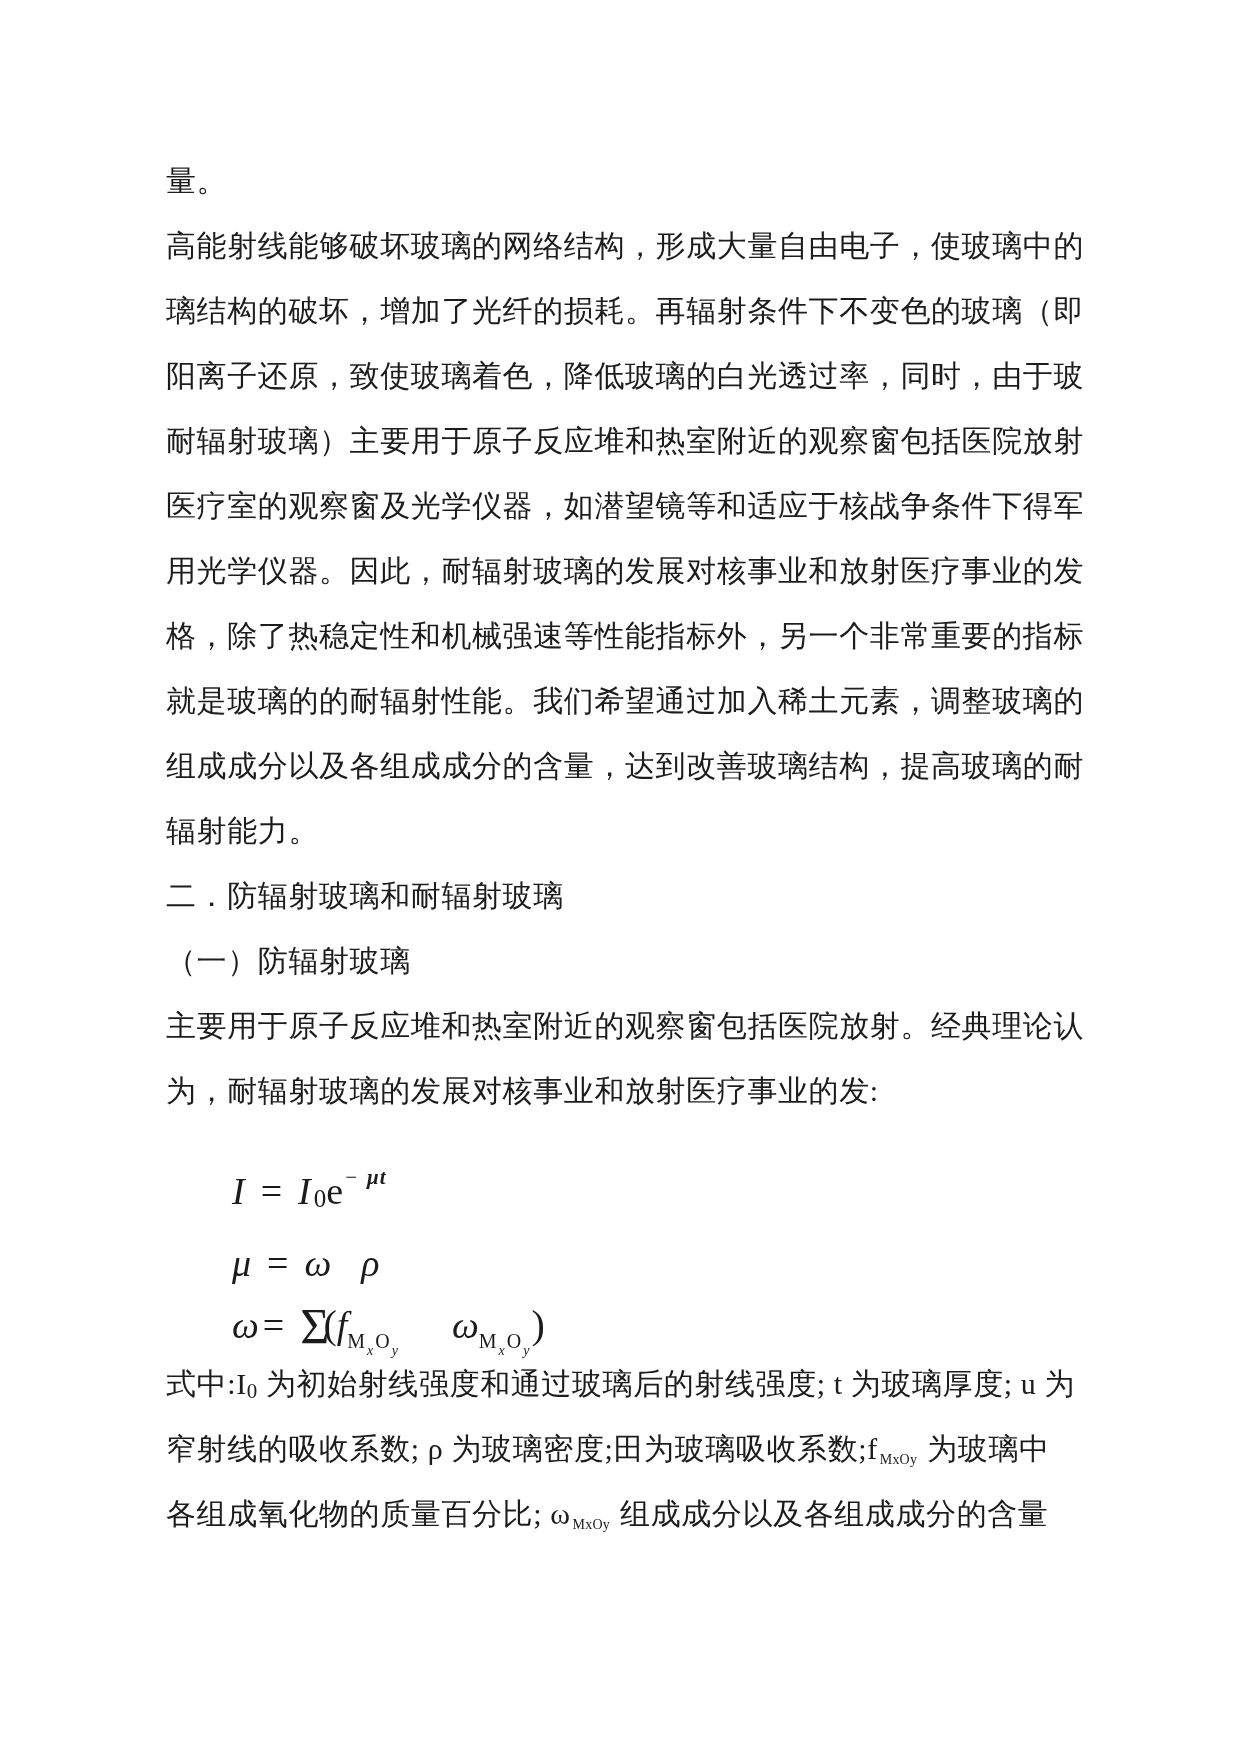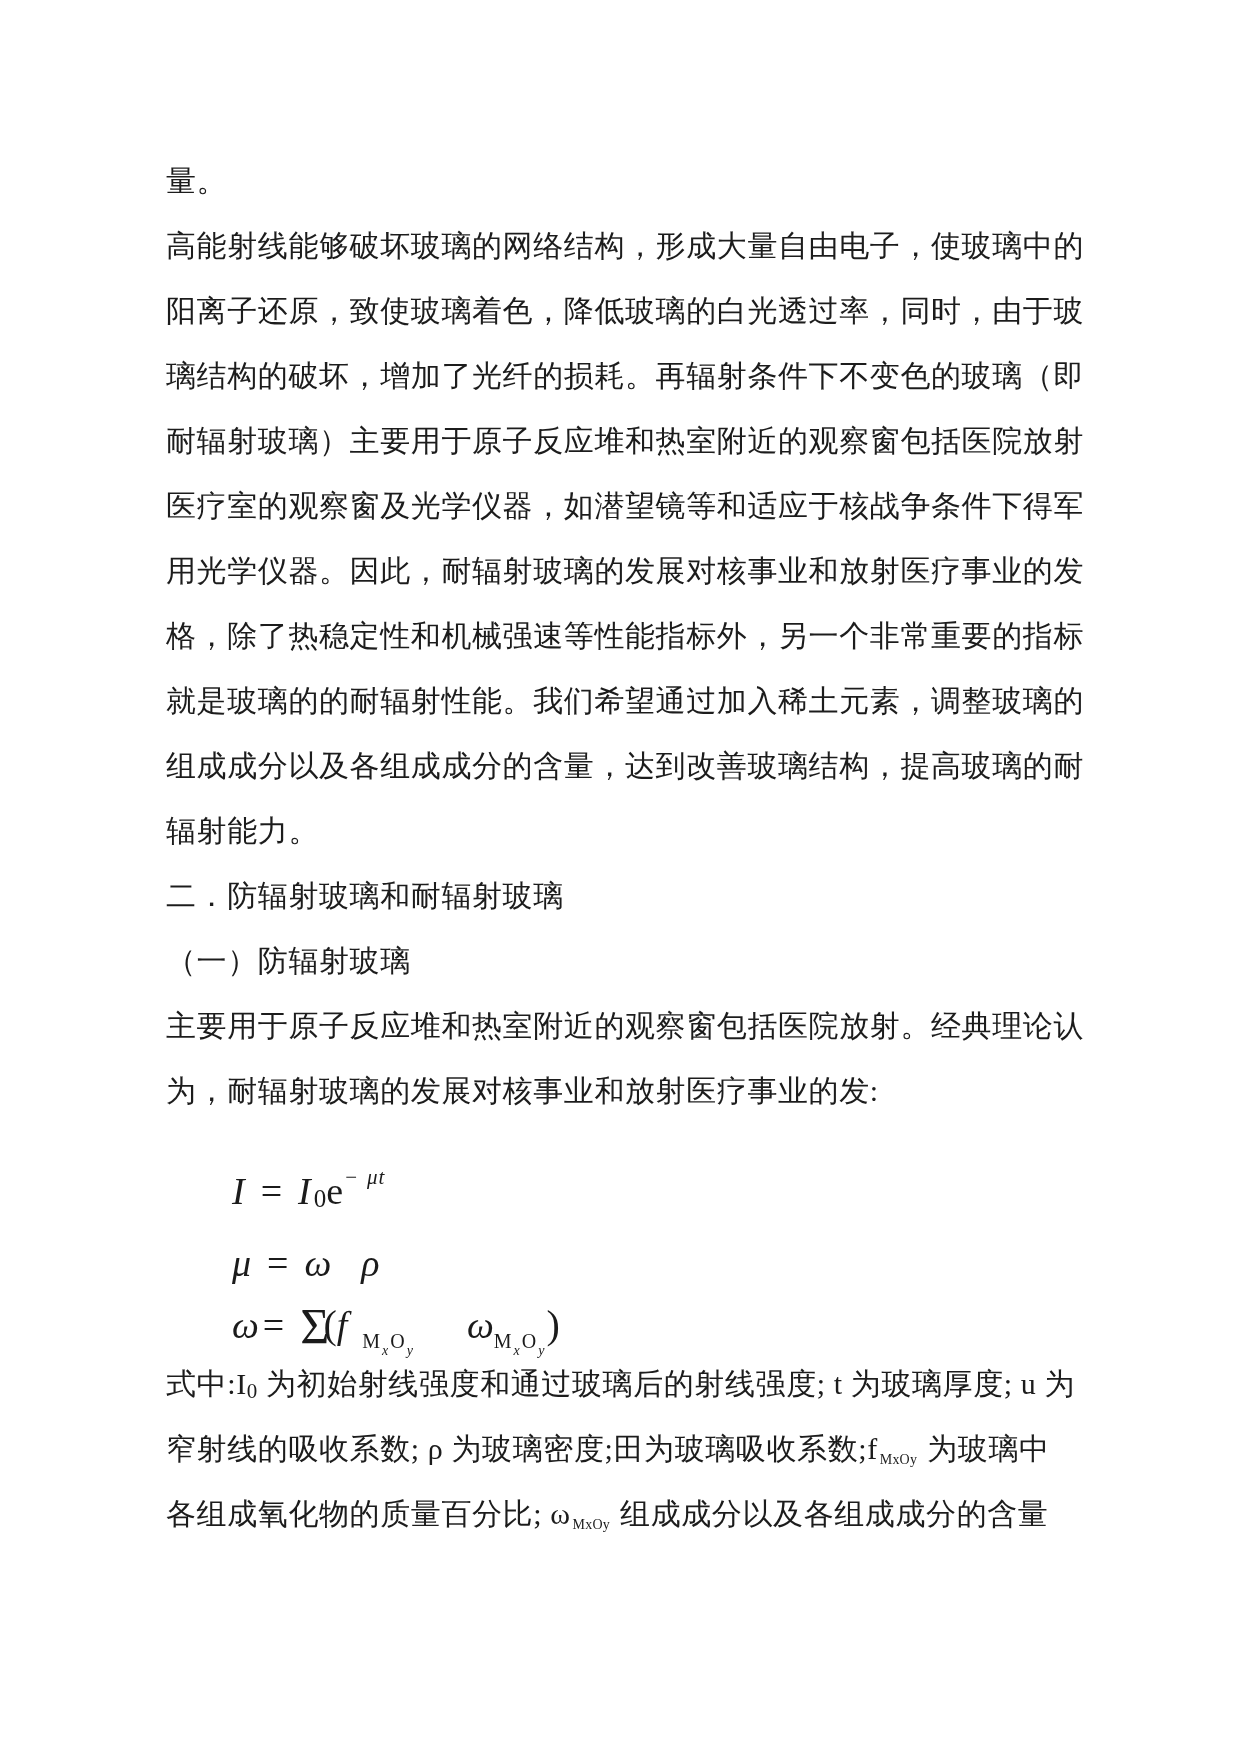--- a/index.html
+++ b/index.html
@@ -112,8 +112,8 @@
     <div>
 
     <div class="line">高能射线能够破坏玻璃的网络结构，形成大量自由电子，使玻璃中的</div>
+        <div class="line">璃结构的破坏，增加了光纤的损耗。再辐射条件下不变色的玻璃（即</div>
         <div class="line">阳离子还原，致使玻璃着色，降低玻璃的白光透过率，同时，由于玻</div>
-        <div class="line">璃结构的破坏，增加了光纤的损耗。再辐射条件下不变色的玻璃（即</div>
         <div class="line">耐辐射玻璃）主要用于原子反应堆和热室附近的观察窗包括医院放射</div>
         <div class="line">医疗室的观察窗及光学仪器，如潜望镜等和适应于核战争条件下得军</div>
         <div class="line">用光学仪器。因此，耐辐射玻璃的发展对核事业和放射医疗事业的发</div>

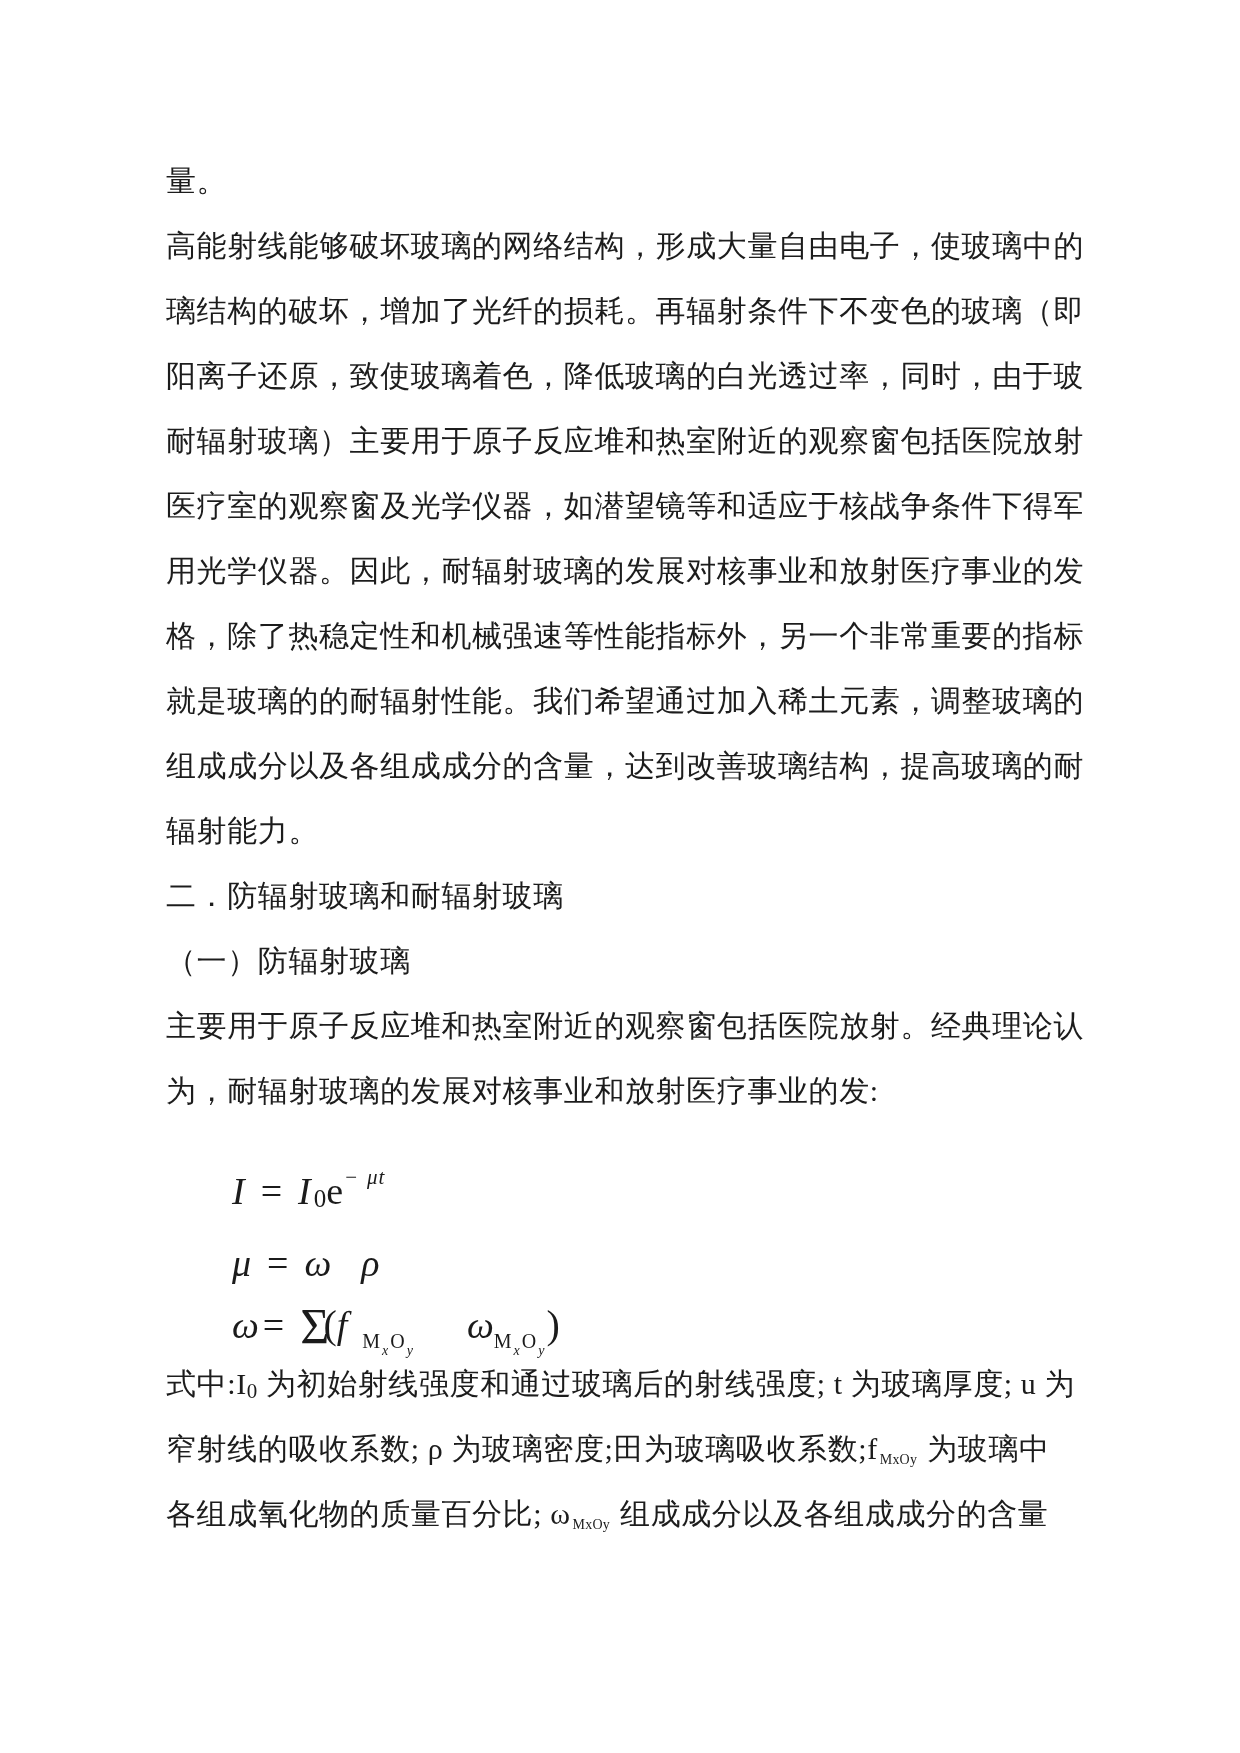--- a/index.html
+++ b/index.html
@@ -73,7 +73,7 @@
     margin-left: 2px;
   }
   .f-sup .f-minus { font-style: normal; }
-  .f-sup .f-mut { font-style: italic; margin-left: 10px; letter-spacing: 1px; }
+  .f-sup .f-mut { font-style: italic; margin-left: 10px; letter-spacing: 1px; font-weight: bold; }
   .f-gap-med { display: inline-block; width: 30px; }
   .f-gap-wide { display: inline-block; width: 52px; }
   .f-sigma {

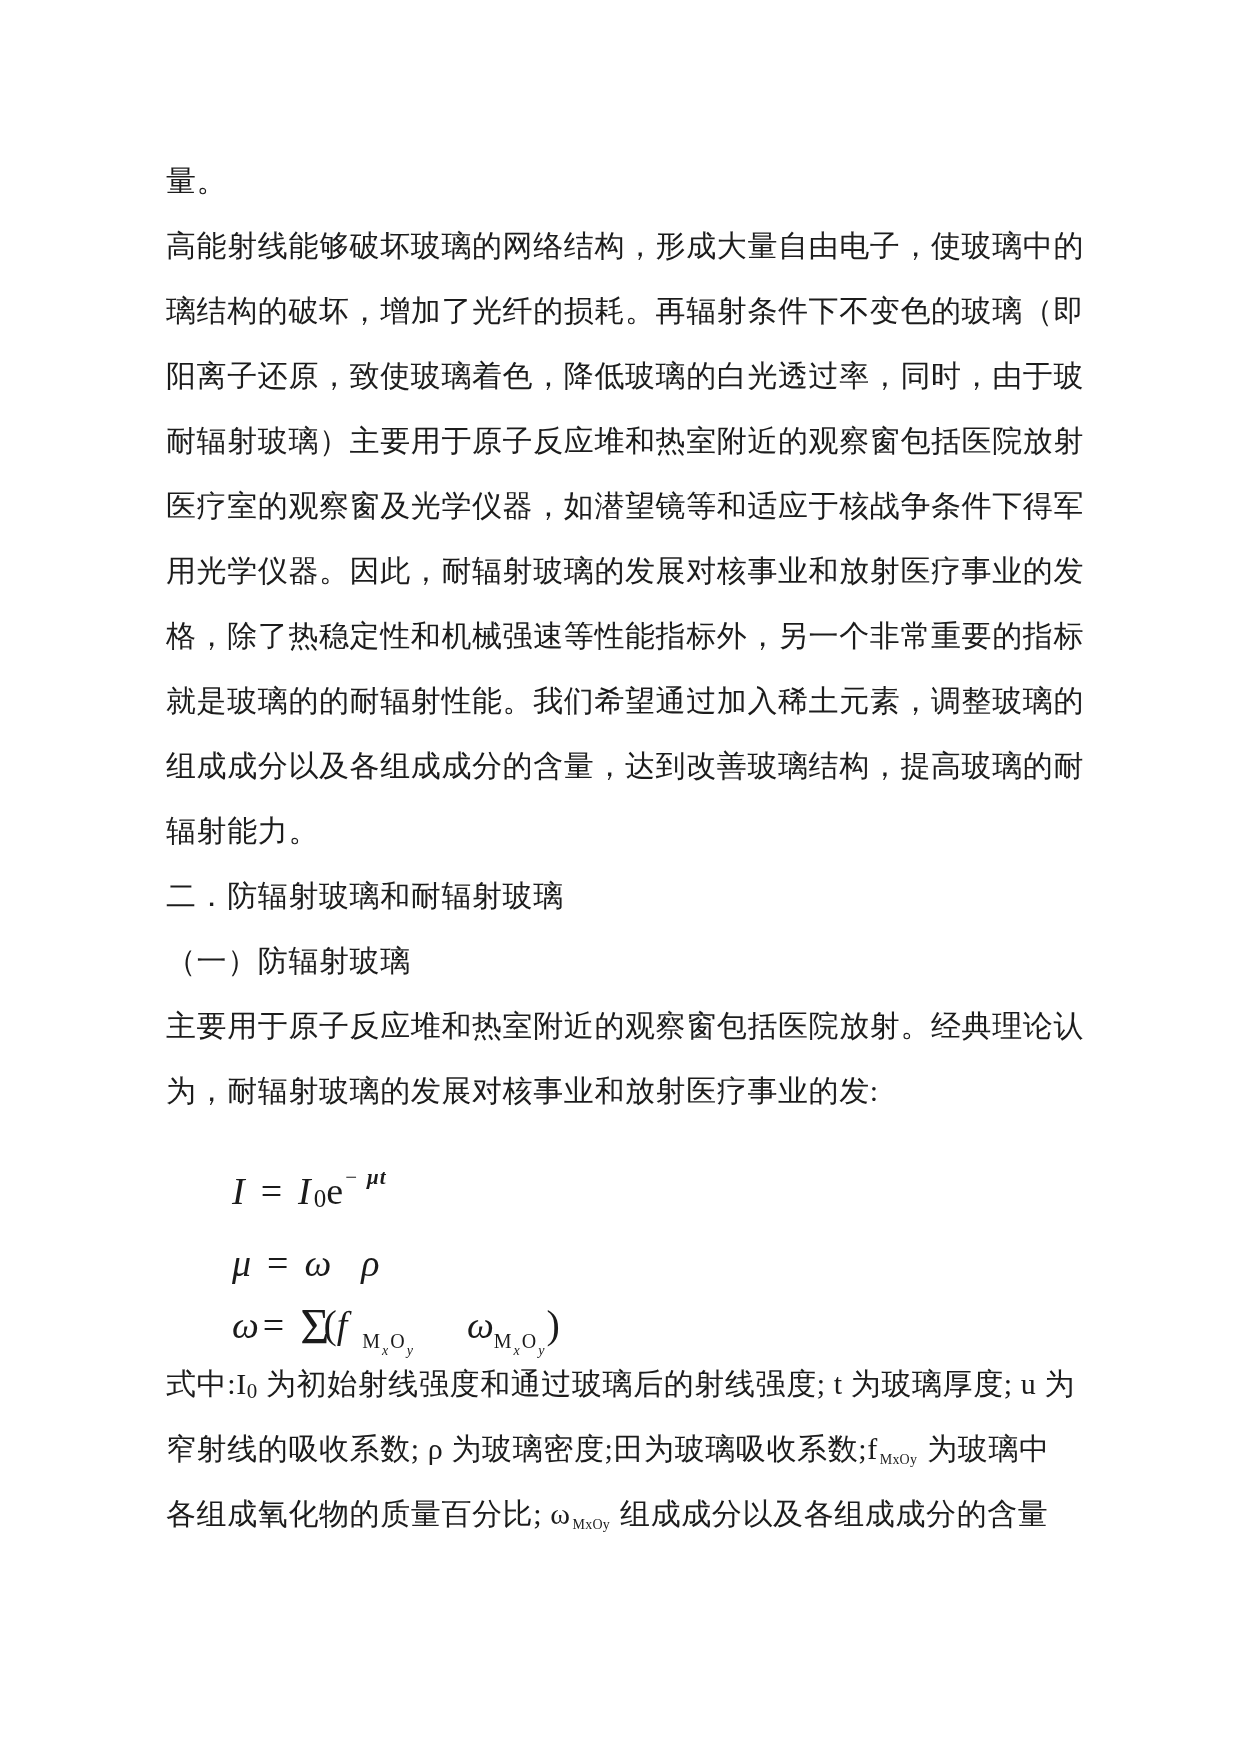--- a/index.html
+++ b/index.html
@@ -88,7 +88,7 @@
     font-style: normal;
     font-size: 20px;
     vertical-align: -10px;
-    margin-left: 15px;
+    margin-left: 0;
     letter-spacing: 0;
   }
   .sgrp .tiny {

